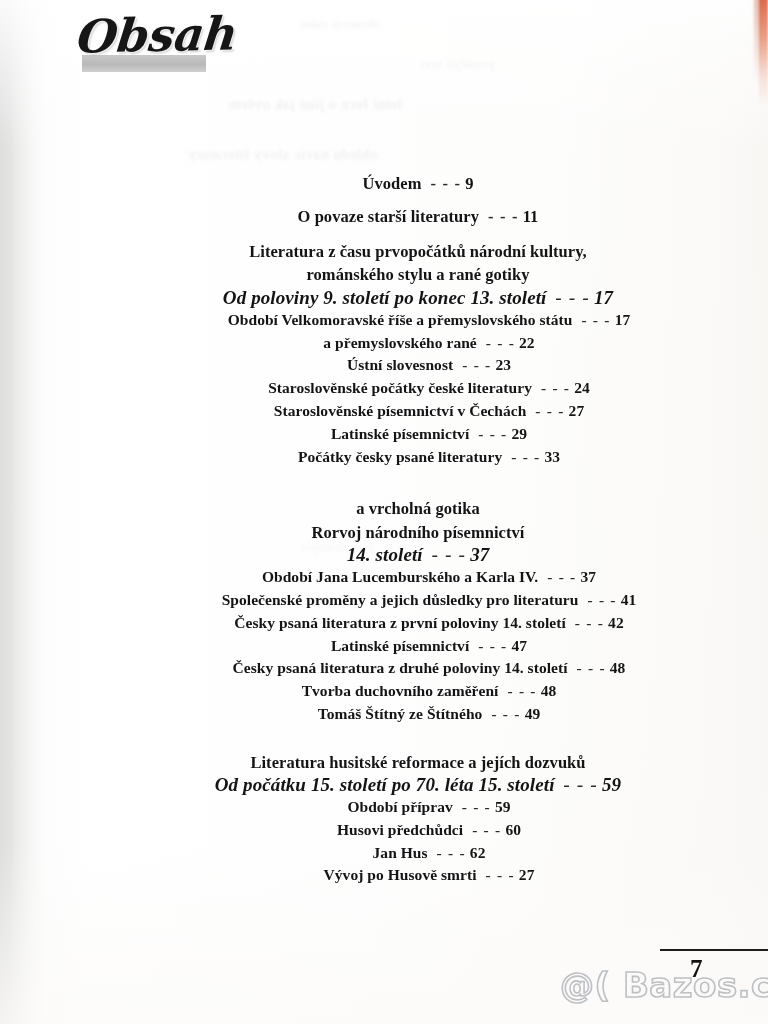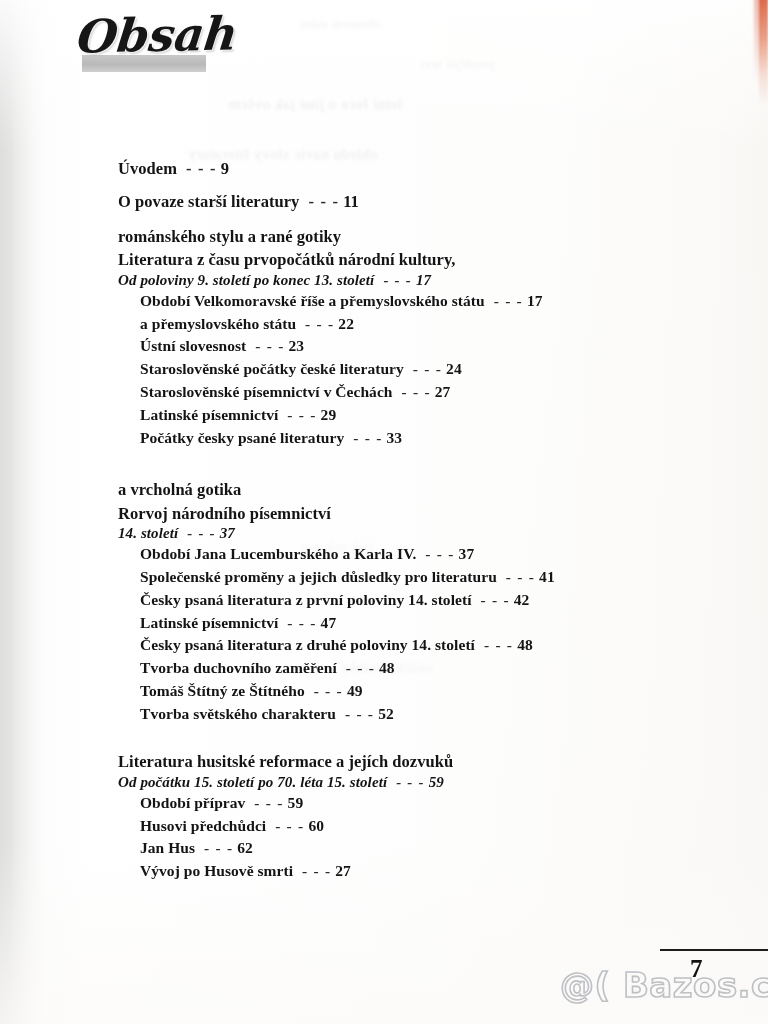--- a/index.html
+++ b/index.html
@@ -135,8 +135,9 @@
   .toc {
     position: absolute;
     left: 118px;
-    top: 161px;
+    top: 176px;
     width: 600px;
+    text-align: center;
   }
 
   .row {

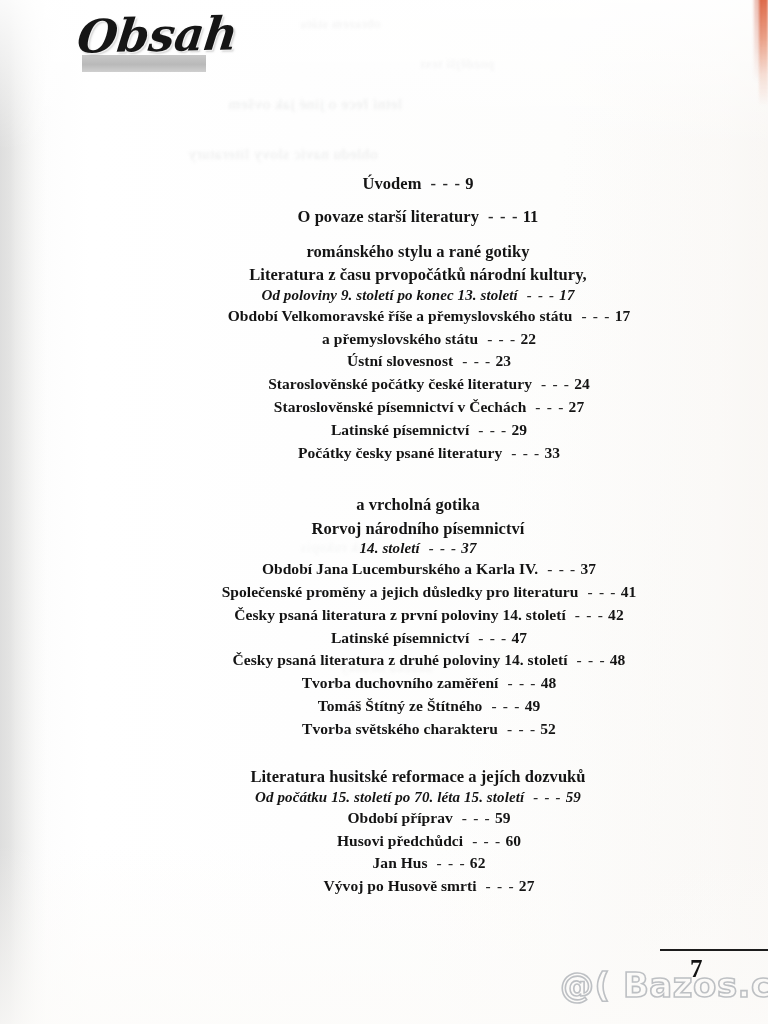--- a/index.html
+++ b/index.html
@@ -246,8 +246,8 @@
       <div class="row lvl-top"><span>Úvodem</span><span class="dots">- - -</span><span class="pg">9</span></div>
       <div class="row lvl-top"><span>O povaze starší literatury</span><span class="dots">- - -</span><span class="pg">11</span></div>
       <div class="group">
+        <div class="row sec-head"><span>Literatura z času prvopočátků národní kultury,</span></div>
         <div class="row sec-head"><span>románského stylu a rané gotiky</span></div>
-        <div class="row sec-head"><span>Literatura z času prvopočátků národní kultury,</span></div>
         <div class="row sec-period"><span>Od poloviny 9. století po konec 13. století</span><span class="dots">- - -</span><span class="pg">17</span></div>
         <div class="row entry"><span>Období Velkomoravské říše a přemyslovského státu</span><span class="dots">- - -</span><span class="pg">17</span></div>
         <div class="row entry"><span>a přemyslovského státu</span><span class="dots">- - -</span><span class="pg">22</span></div>

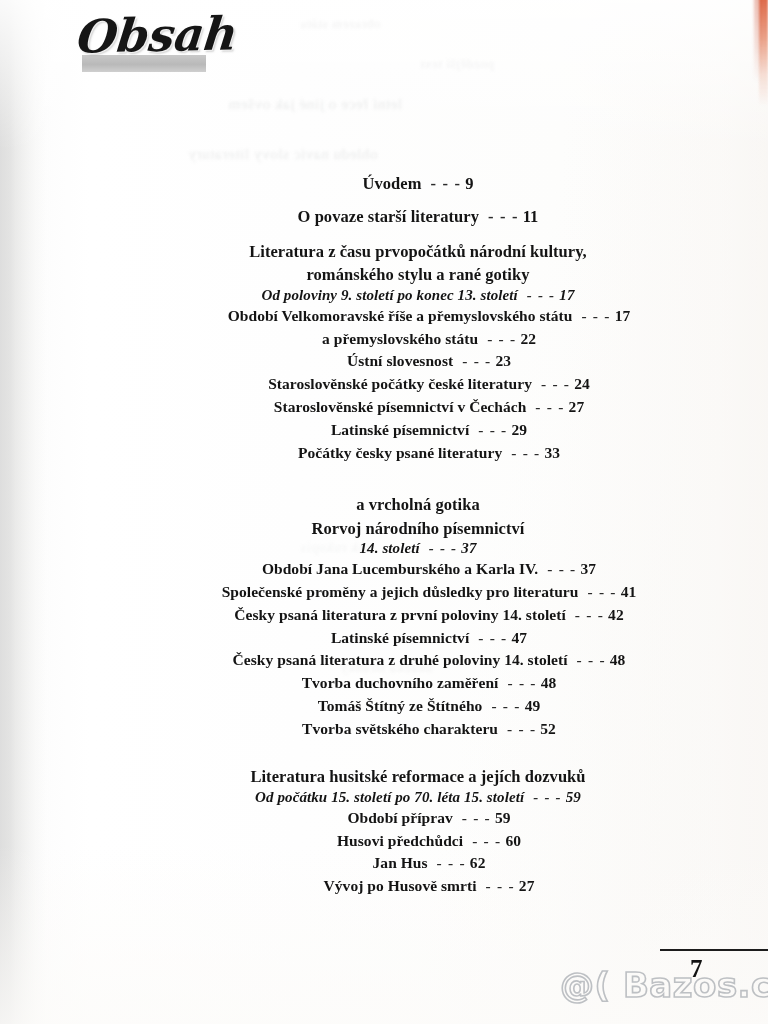--- a/index.html
+++ b/index.html
@@ -169,7 +169,7 @@
     margin-bottom: 2px;
   }
   .sec-period {
-    font-size: 15px;
+    font-size: 19px;
     font-style: italic;
     font-weight: 700;
     letter-spacing: 0.1px;

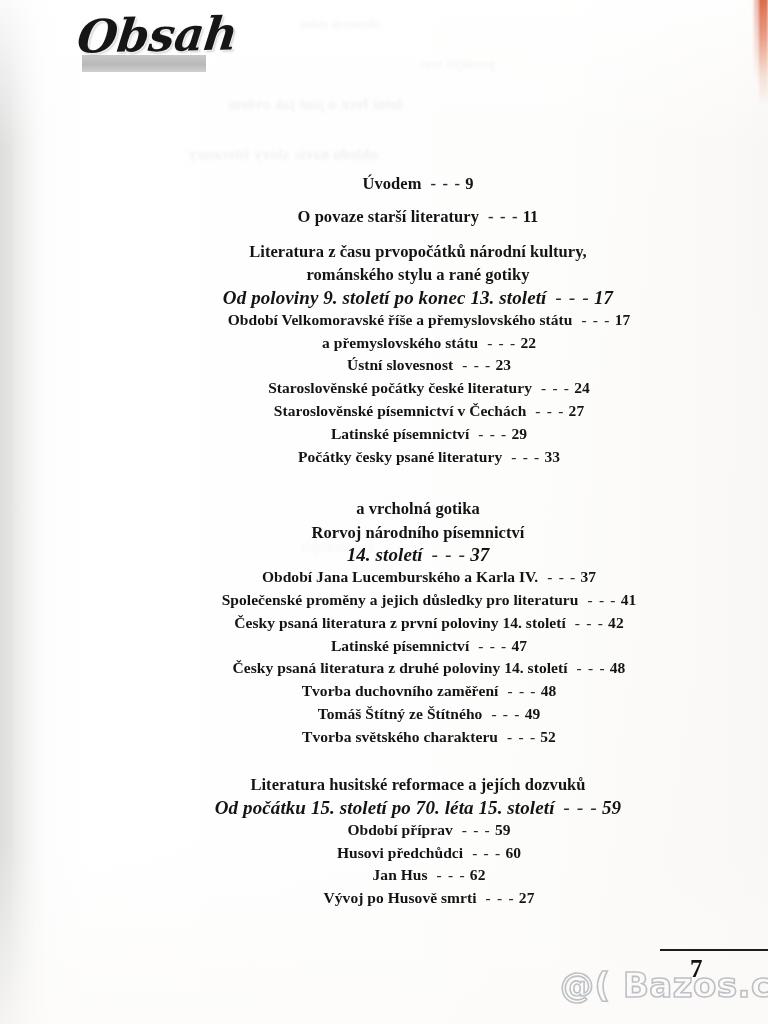--- a/index.html
+++ b/index.html
@@ -250,7 +250,7 @@
         <div class="row sec-head"><span>románského stylu a rané gotiky</span></div>
         <div class="row sec-period"><span>Od poloviny 9. století po konec 13. století</span><span class="dots">- - -</span><span class="pg">17</span></div>
         <div class="row entry"><span>Období Velkomoravské říše a přemyslovského státu</span><span class="dots">- - -</span><span class="pg">17</span></div>
-        <div class="row entry"><span>a přemyslovského státu</span><span class="dots">- - -</span><span class="pg">22</span></div>
+        <div class="row entry"><span>a přemyslovského rané</span><span class="dots">- - -</span><span class="pg">22</span></div>
         <div class="row entry"><span>Ústní slovesnost</span><span class="dots">- - -</span><span class="pg">23</span></div>
         <div class="row entry"><span>Staroslověnské počátky české literatury</span><span class="dots">- - -</span><span class="pg">24</span></div>
         <div class="row entry"><span>Staroslověnské písemnictví v Čechách</span><span class="dots">- - -</span><span class="pg">27</span></div>

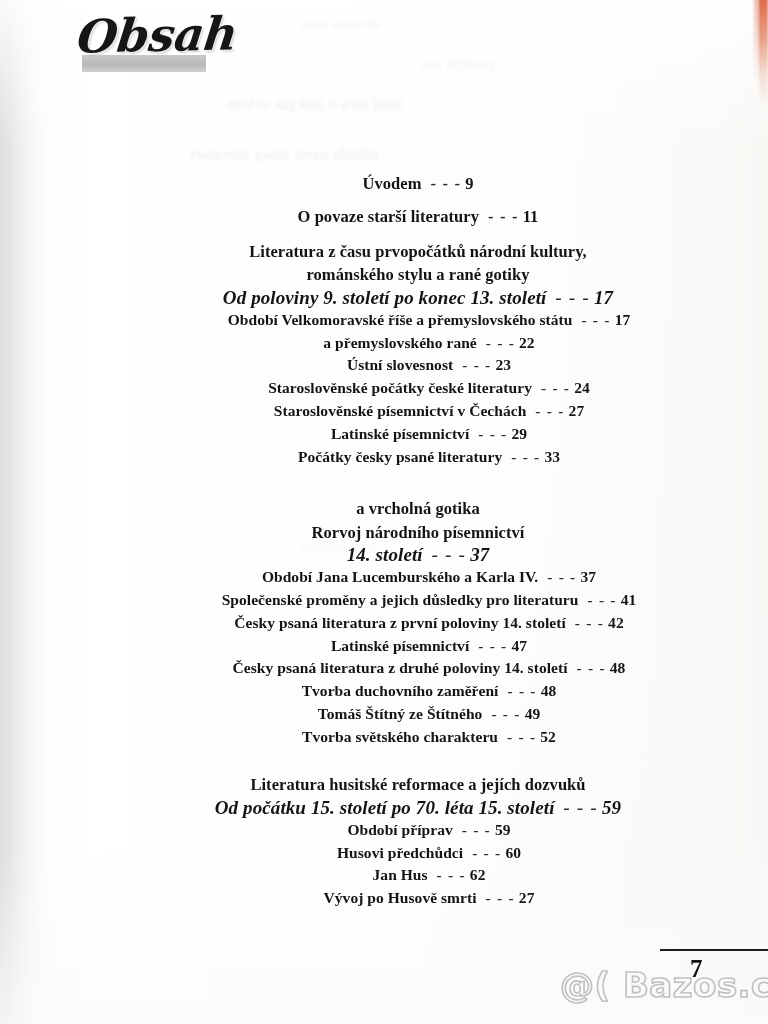--- a/index.html
+++ b/index.html
@@ -269,7 +269,6 @@
         <div class="row entry"><span>Česky psaná literatura z druhé poloviny 14. století</span><span class="dots">- - -</span><span class="pg">48</span></div>
         <div class="row entry"><span>Tvorba duchovního zaměření</span><span class="dots">- - -</span><span class="pg">48</span></div>
         <div class="row entry"><span>Tomáš Štítný ze Štítného</span><span class="dots">- - -</span><span class="pg">49</span></div>
-        <div class="row entry"><span>Tvorba světského charakteru</span><span class="dots">- - -</span><span class="pg">52</span></div>
         <div class="spacer-md"></div>
       </div>
       <div class="group">

